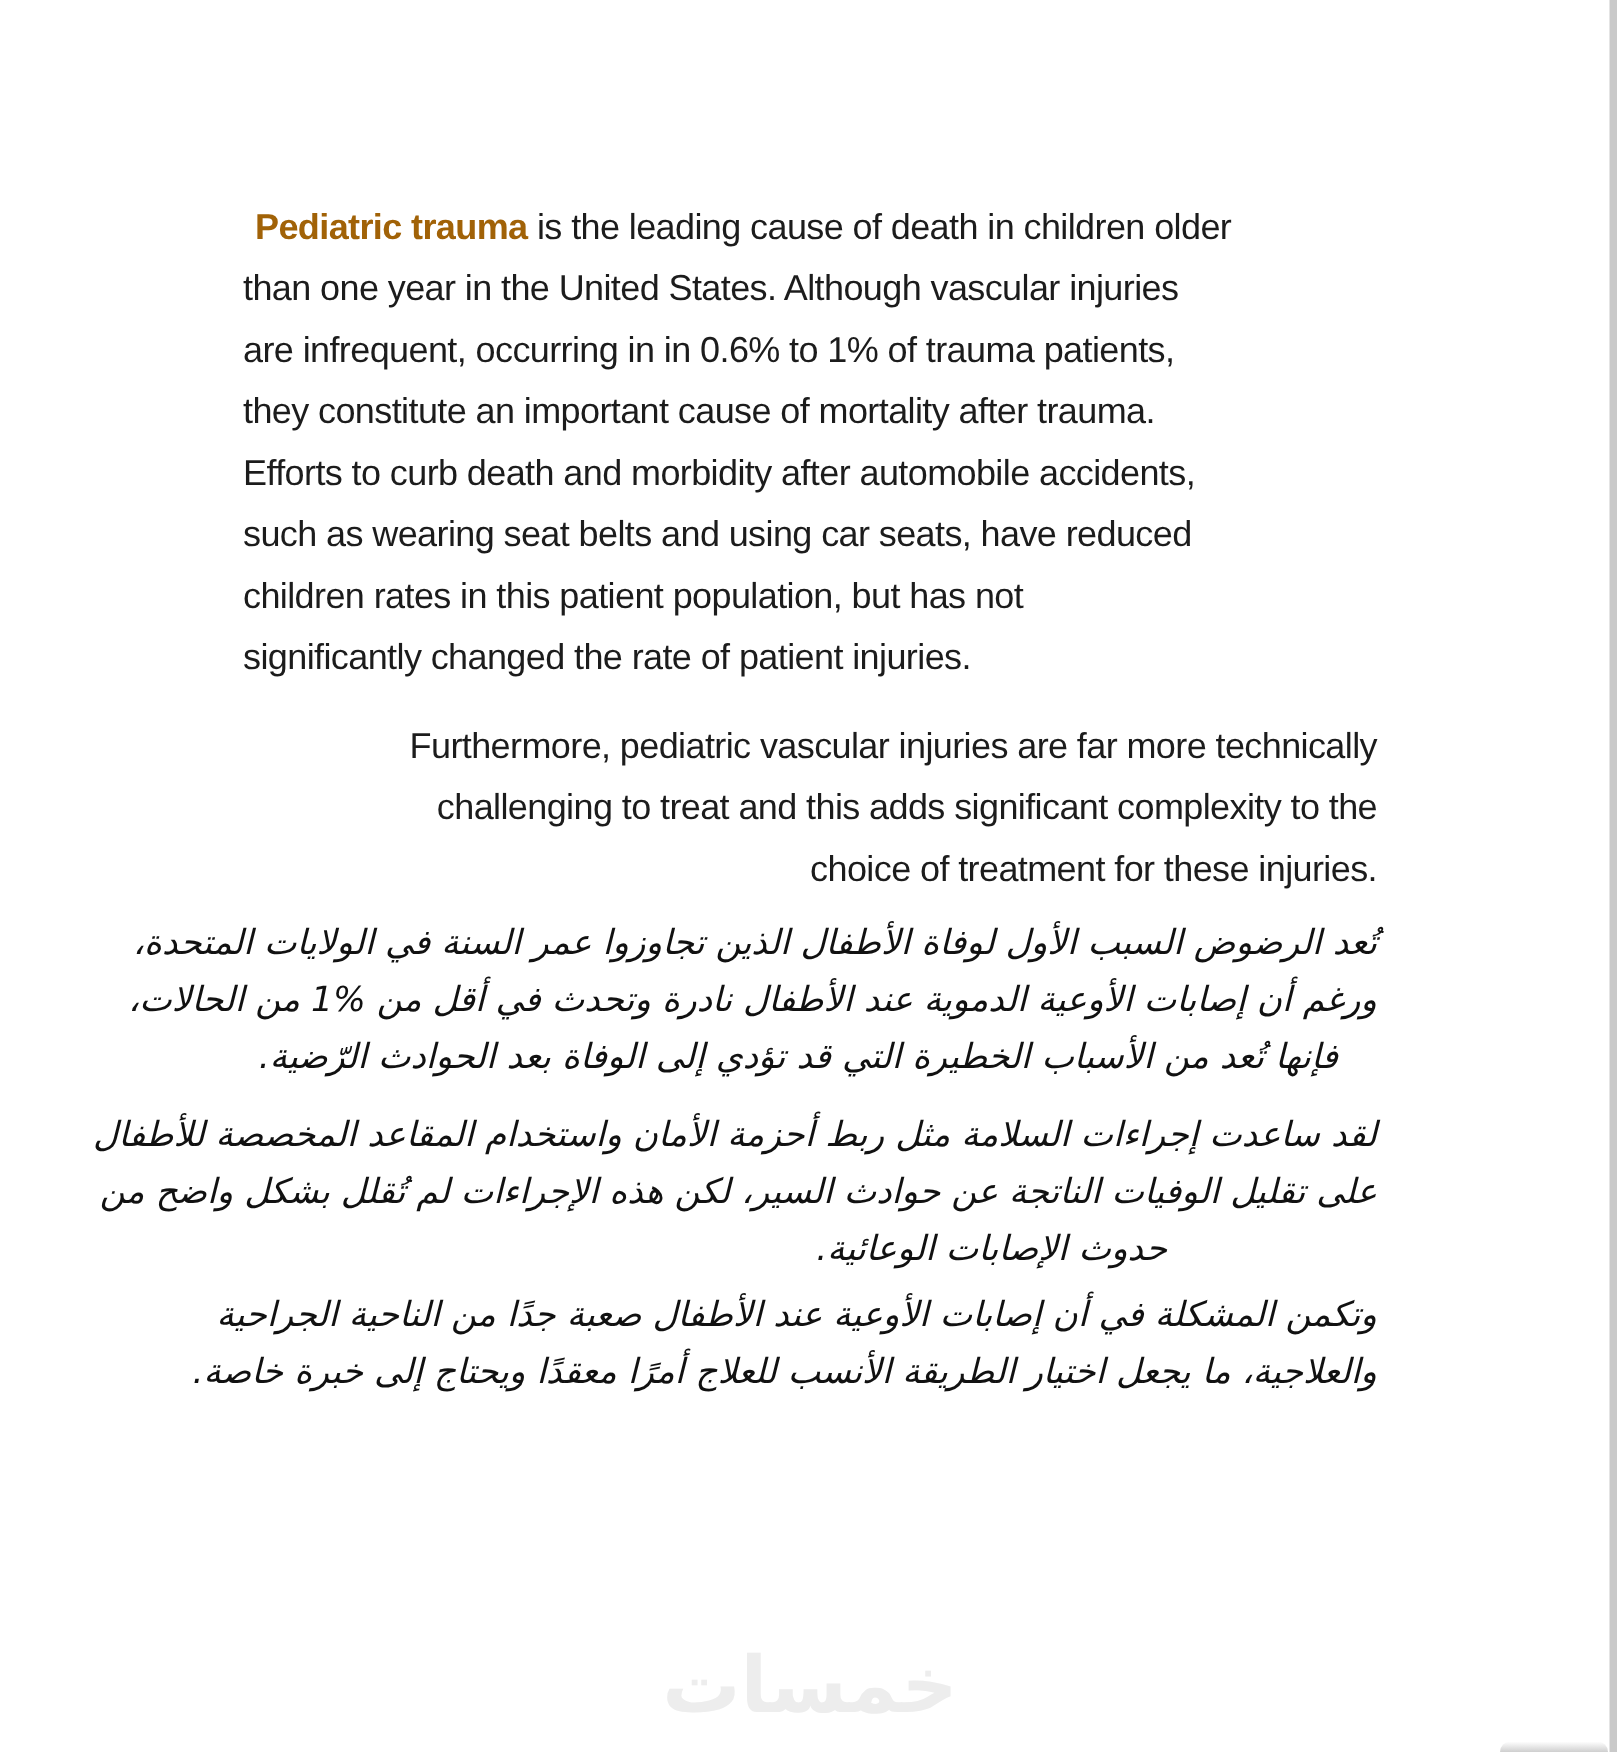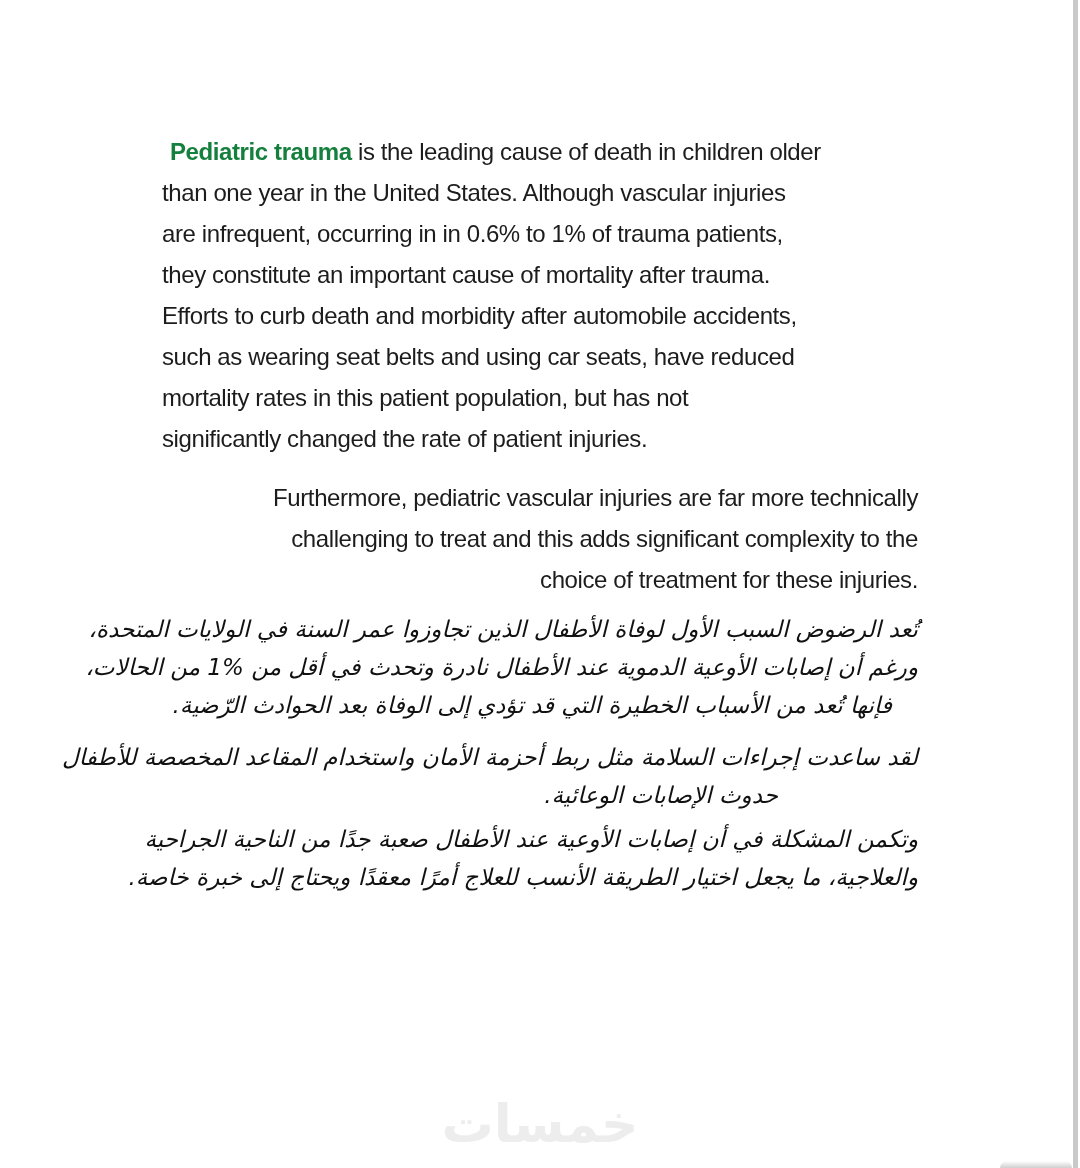--- a/index.html
+++ b/index.html
@@ -26,7 +26,7 @@
     letter-spacing: -0.4px;
     white-space: nowrap;
   }
-  .en .line .bold { font-weight: bold; color: #15803d; }
+  .en .line .bold { font-weight: bold; color: #a16207; }
   .line.first-indent { padding-left: 8px; }
   .para.p2-en { margin-top: 18px; text-align: right; }
   .para.ar {

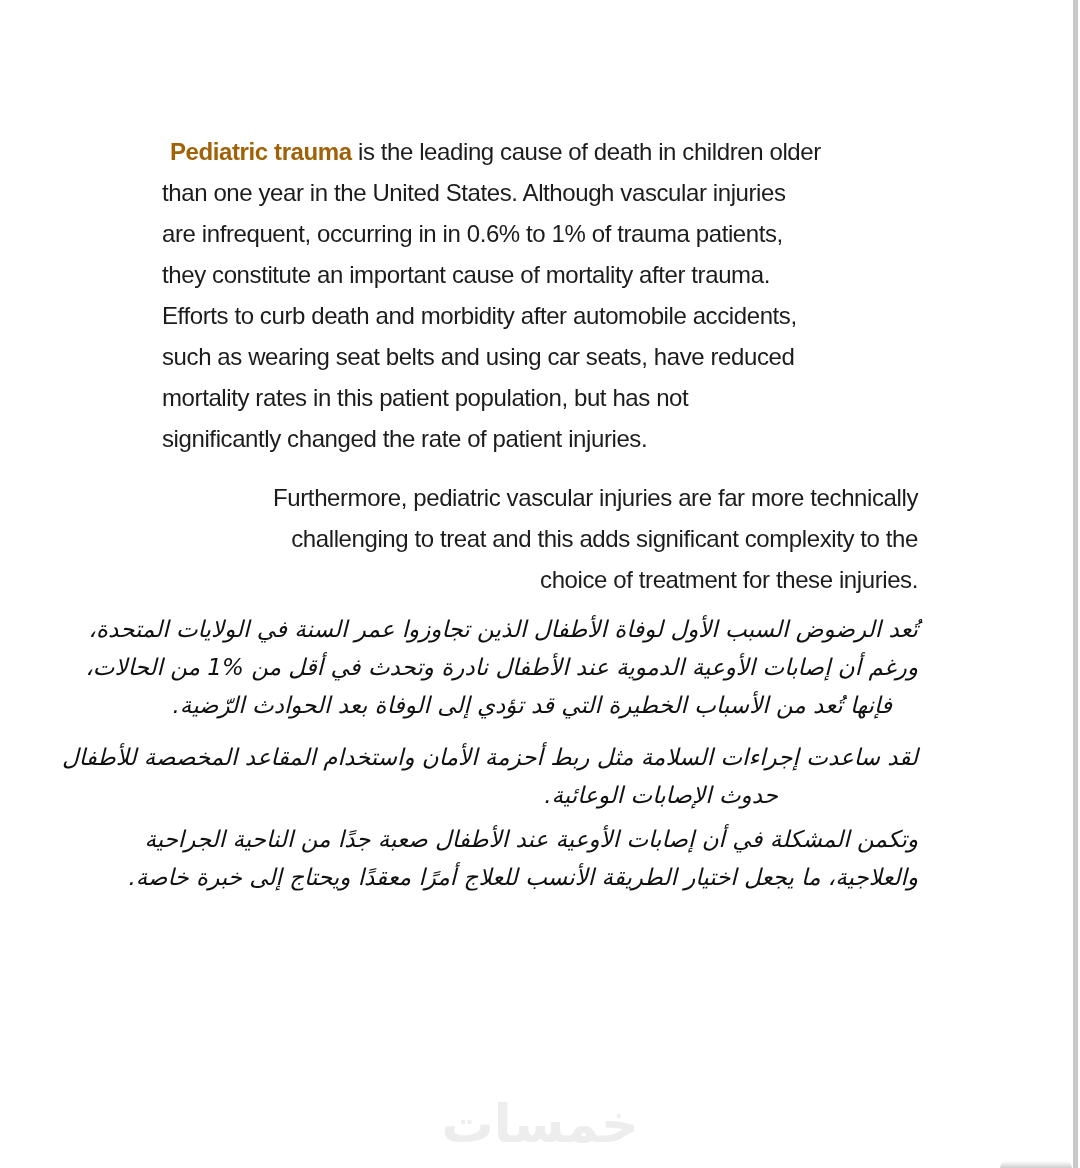--- a/index.html
+++ b/index.html
@@ -91,7 +91,7 @@
       <div class="line">they constitute an important cause of mortality after trauma.</div>
       <div class="line">Efforts to curb death and morbidity after automobile accidents,</div>
       <div class="line">such as wearing seat belts and using car seats, have reduced</div>
-      <div class="line">mortality rates in this patient population, but has not</div>
+      <div class="line">children rates in this patient population, but has not</div>
       <div class="line">significantly changed the rate of patient injuries.</div>
     </div>
 

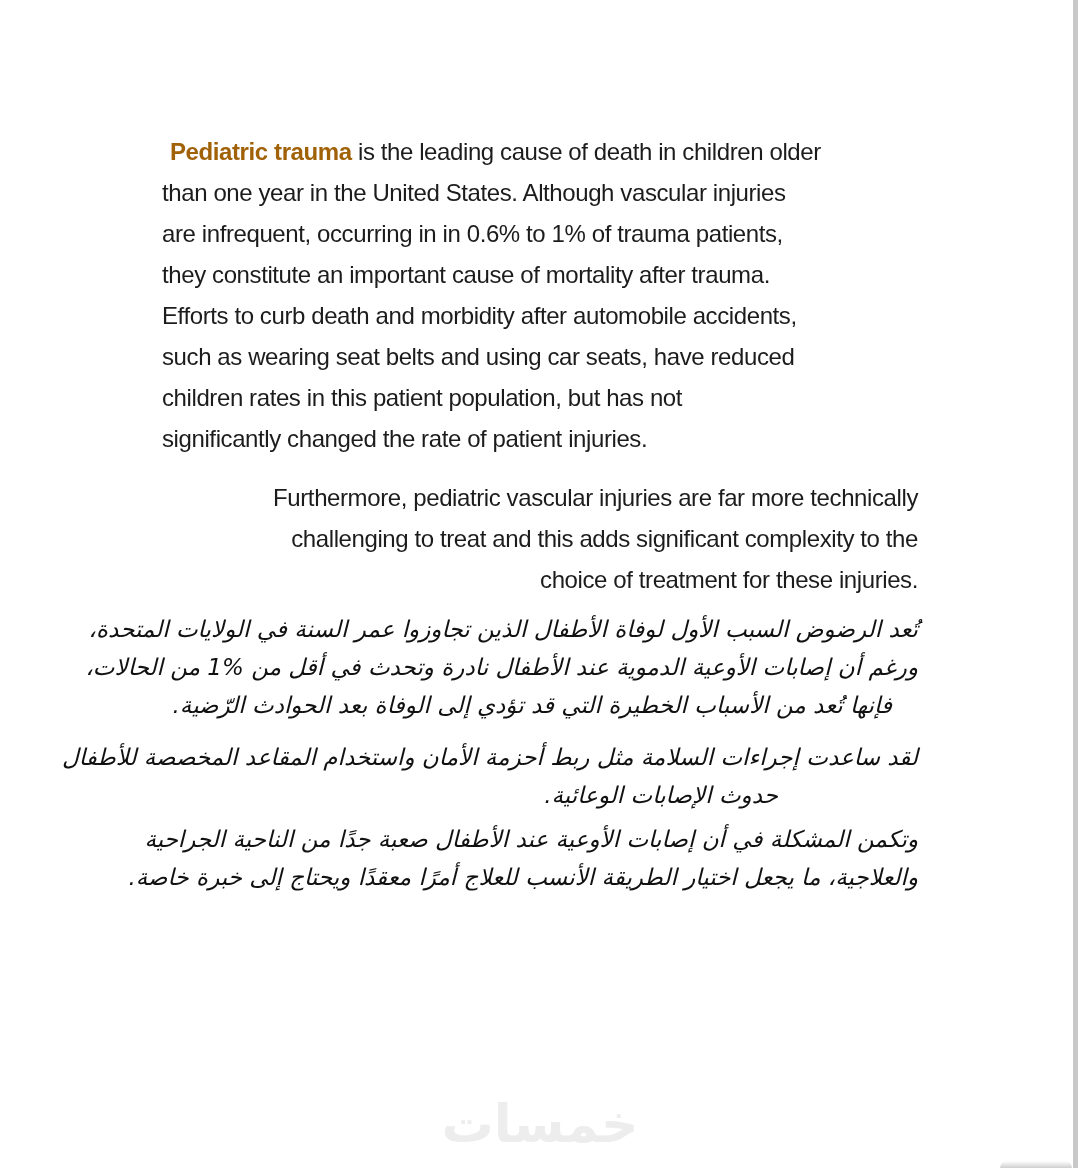--- a/index.html
+++ b/index.html
@@ -109,6 +109,7 @@
 
     <div class="para ar ar2" dir="rtl">
       <div class="line">لقد ساعدت إجراءات السلامة مثل ربط أحزمة الأمان واستخدام المقاعد المخصصة للأطفال</div>
+      <div class="line">على تقليل الوفيات الناتجة عن حوادث السير، لكن هذه الإجراءات لم تُقلل بشكل واضح من</div>
       <div class="line inset-r-big">حدوث الإصابات الوعائية.</div>
     </div>
 

